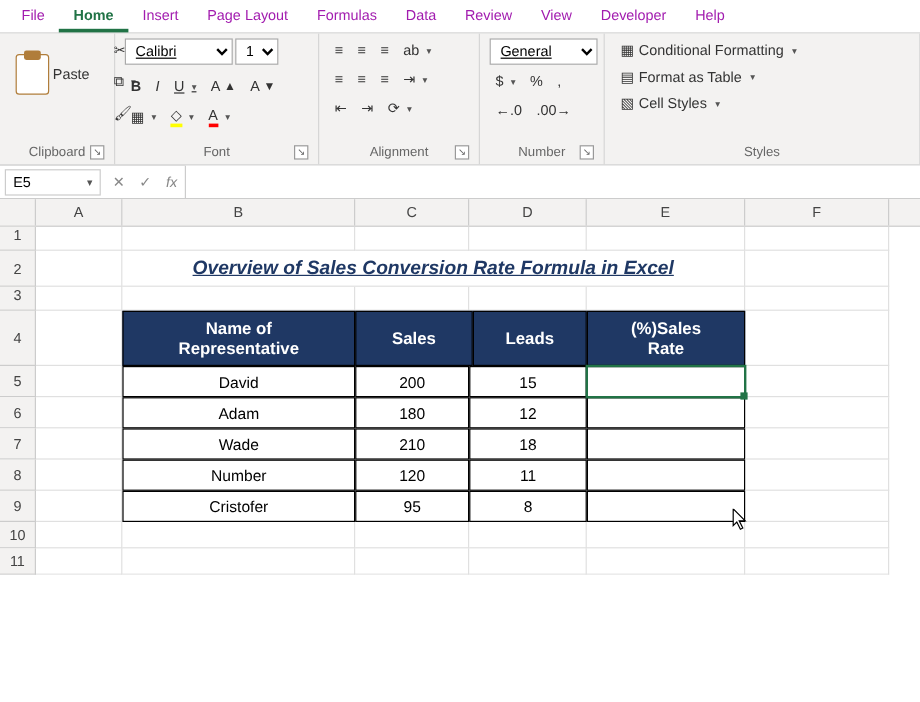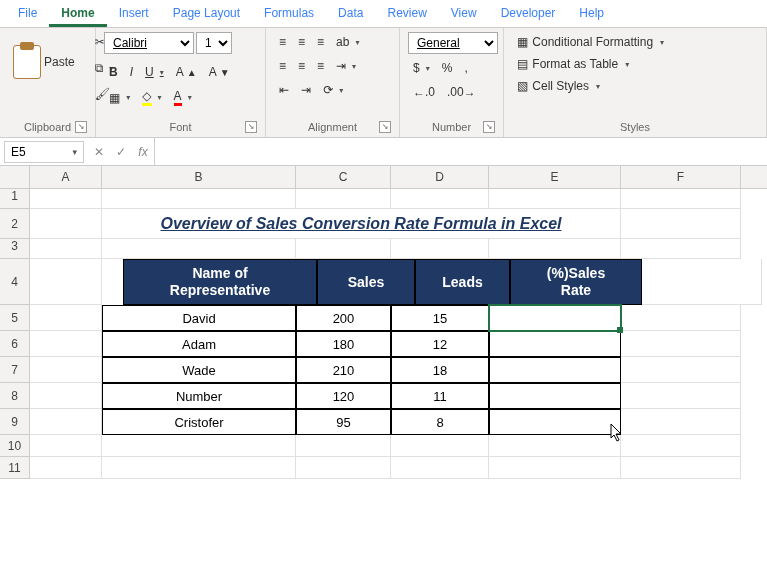--- a/index.html
+++ b/index.html
@@ -7,7 +7,7 @@
   
   
   .menubar { display: flex; height: 28px; align-items: stretch; border-bottom: 1px solid #ccc; padding: 0 6px; background:#fff;}
-  .menubar .tab { padding: 6px 12px 4px; color: #3b82f6; cursor: pointer; }
+  .menubar .tab { padding: 6px 12px 4px; color: #a21caf; cursor: pointer; }
   .menubar .tab.active { color: #217346; font-weight: 600; border-bottom: 3px solid #217346; }
   
   

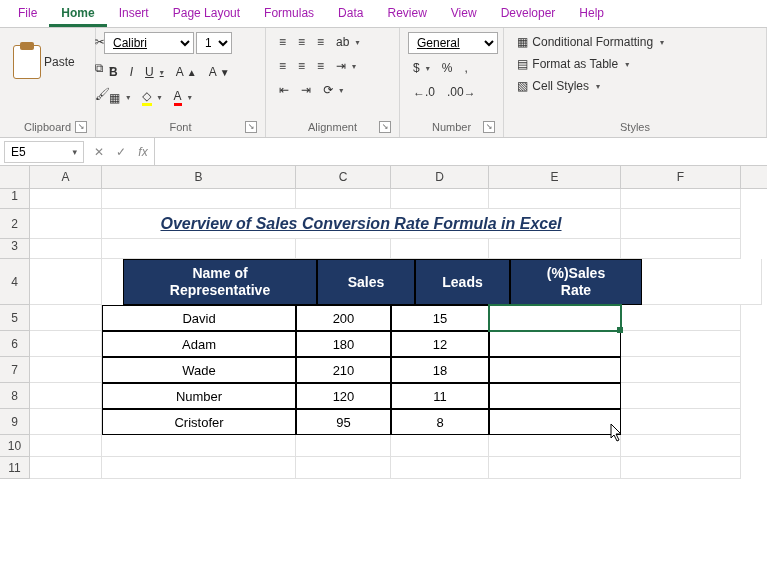--- a/index.html
+++ b/index.html
@@ -251,7 +251,7 @@
   <div class="gridrow" style="height:46px;">
     <div class="rowhead" style="line-height:46px;">4</div>
     <div class="cell cA"></div>
-    <div class="cell cB header-cell" style="white-space:pre;margin-left:21px;">Name of
+    <div class="cell cB header-cell" style="white-space:pre;">Name of
 Representative</div>
     <div class="cell cD header-cell">Sales</div>
     <div class="cell cC header-cell">Leads</div>

